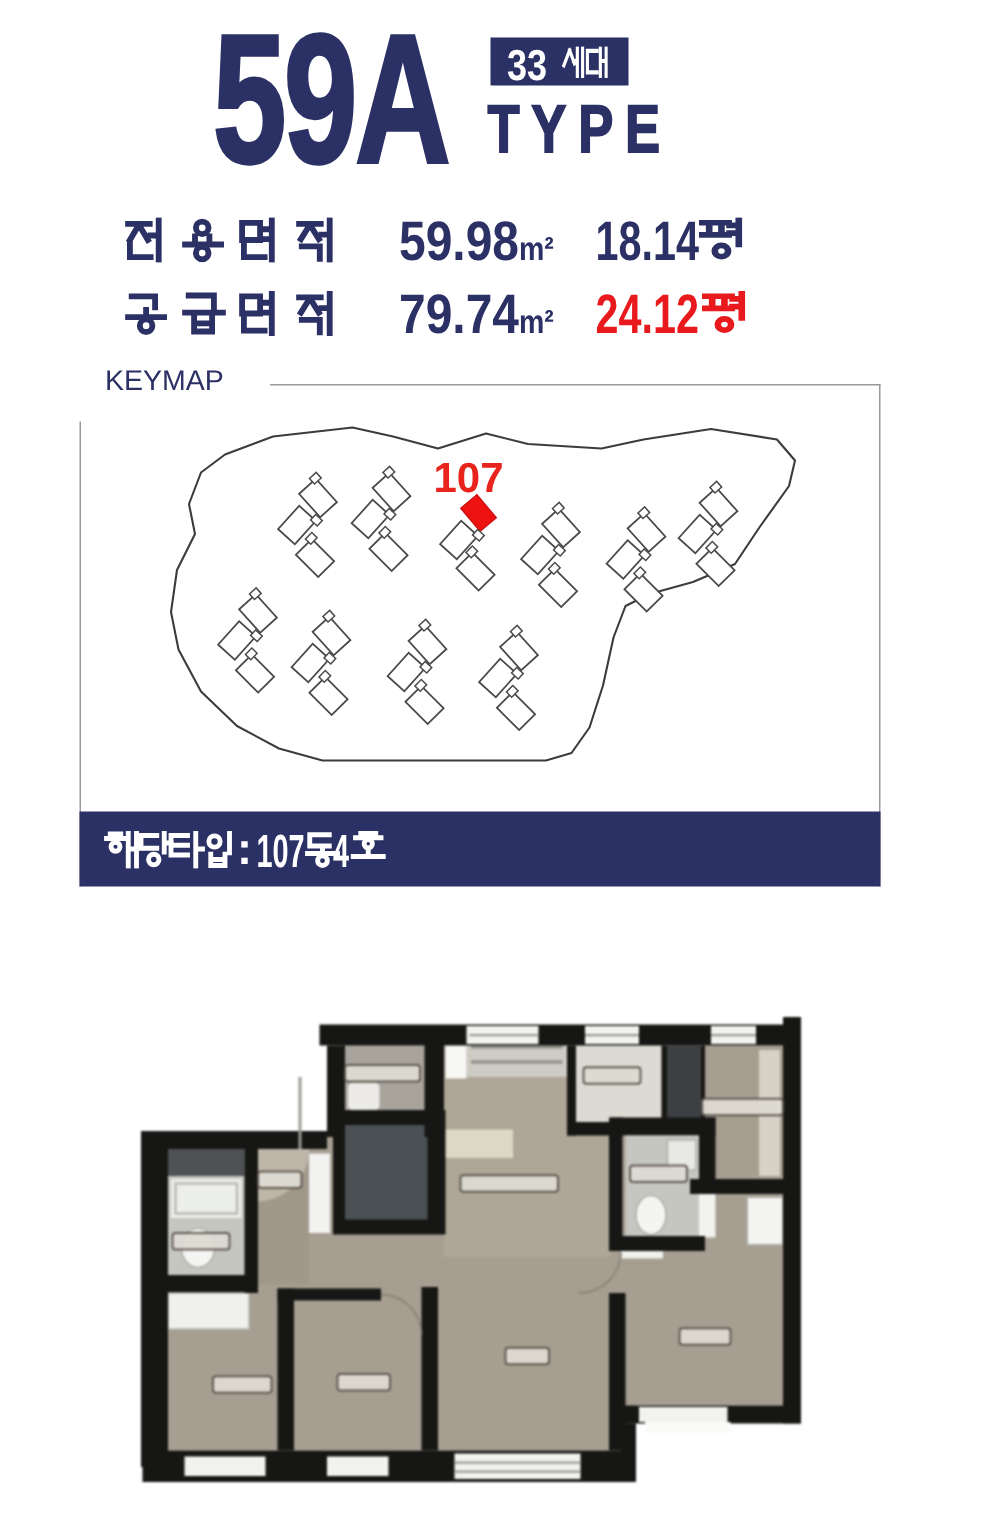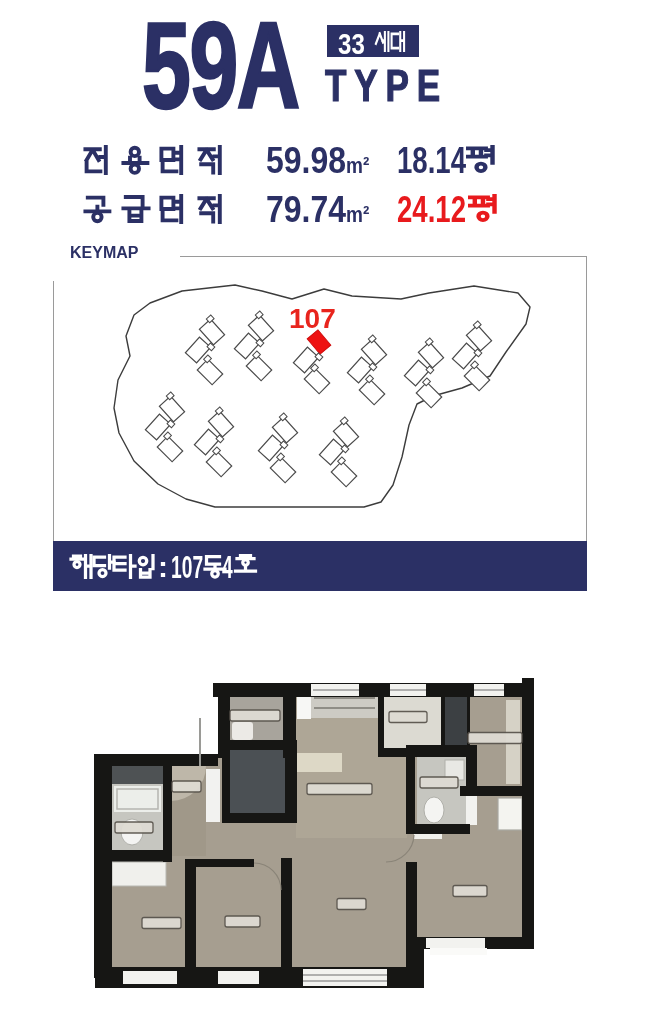--- a/index.html
+++ b/index.html
@@ -112,7 +112,7 @@
 <div class="abs" style="left:468px;top:194px;"><svg class="kg" width="34" height="29" viewBox="0 0 100 100" preserveAspectRatio="none" style="color:#e81a1d">
       <use href="#g_pyeong" fill="none" stroke="currentColor" stroke-width="13" stroke-linecap="square"></use>
     </svg></div>
-<div class="abs navy" style="left:70px;top:244px;font-size:16px;font-weight:bold;letter-spacing:0px;">KEYMAP</div>
+<div class="abs navy" style="left:70px;top:244px;font-size:19px;font-weight:normal;letter-spacing:0px;">KEYMAP</div>
 <div class="abs" style="left:180px;top:256px;width:407px;height:1px;background:#9a9a9a;"></div>
 <div class="abs" style="left:53px;top:281px;width:1px;height:310px;background:#9a9a9a;"></div>
 <div class="abs" style="left:586px;top:256px;width:1px;height:335px;background:#9a9a9a;"></div>

